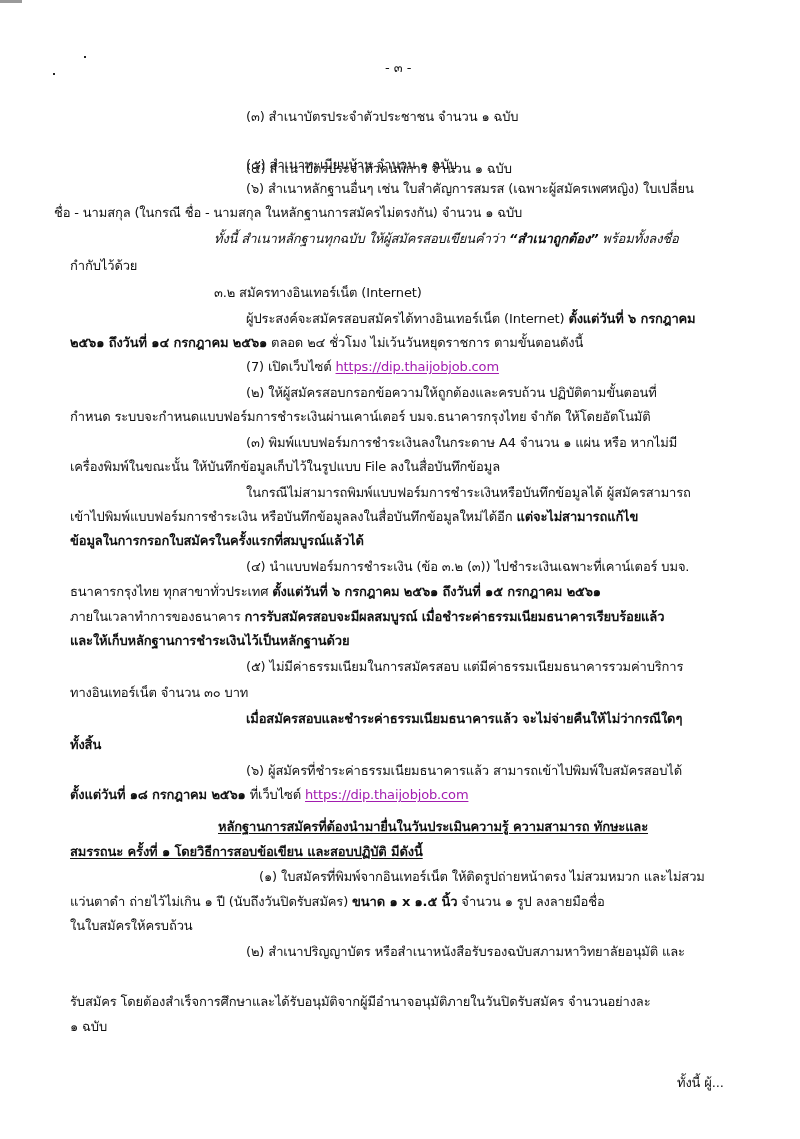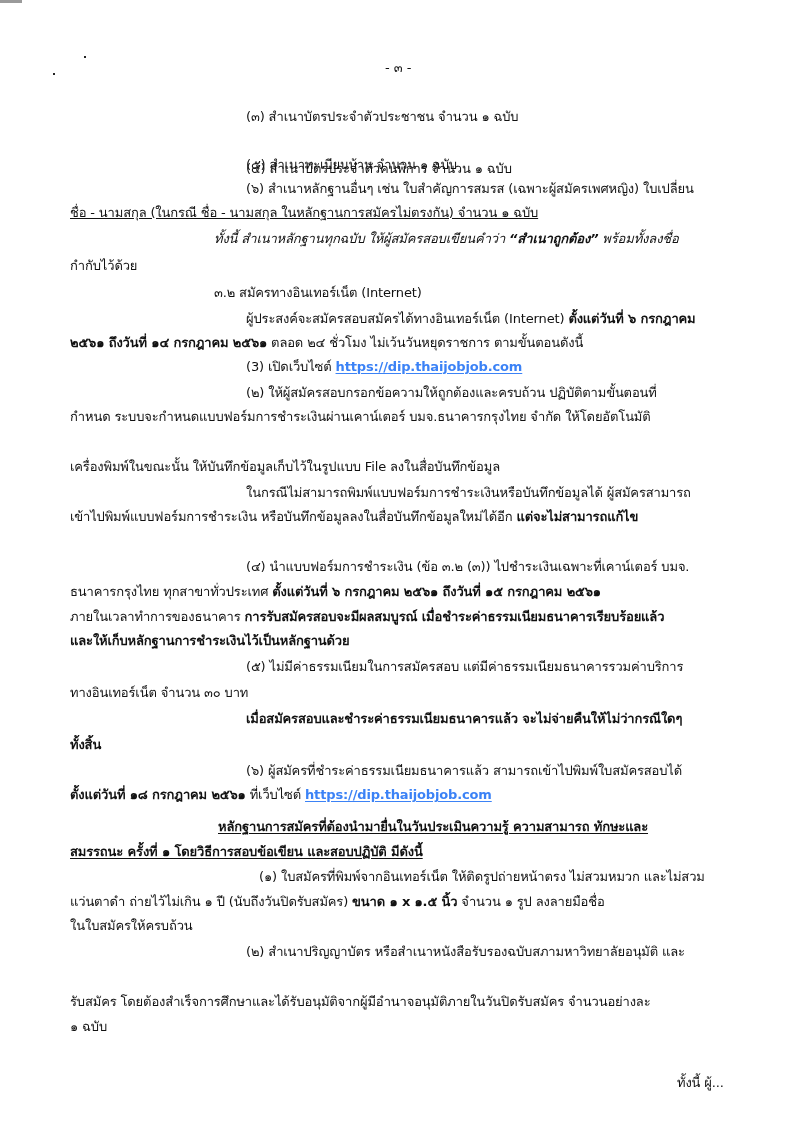--- a/index.html
+++ b/index.html
@@ -36,7 +36,7 @@
   <div class="line" style="left:246px; top:132px;margin-top:28px;">(๔) สำเนาบัตรประจำตัวคนพิการ จำนวน ๑ ฉบับ</div>
   <div class="line" style="left:246px; top:156px;">(๕) สำเนาทะเบียนบ้าน จำนวน ๑ ฉบับ</div>
   <div class="line" style="left:246px; top:180px;">(๖) สำเนาหลักฐานอื่นๆ เช่น ใบสำคัญการสมรส (เฉพาะผู้สมัครเพศหญิง) ใบเปลี่ยน</div>
-  <div class="line" style="left:70px; top:204px;text-decoration:underline;">ชื่อ - นามสกุล (ในกรณี ชื่อ - นามสกุล ในหลักฐานการสมัครไม่ตรงกัน) จำนวน ๑ ฉบับ</div>
+  <div class="line" style="left:54px; top:204px;">ชื่อ - นามสกุล (ในกรณี ชื่อ - นามสกุล ในหลักฐานการสมัครไม่ตรงกัน) จำนวน ๑ ฉบับ</div>
 
   <div class="line" style="left:214px; top:230px;font-style:italic;">
     <span>ทั้งนี้ สำเนาหลักฐานทุกฉบับ ให้ผู้สมัครสอบเขียนคำว่า </span><span class="b">“สำเนาถูกต้อง”</span><span> พร้อมทั้งลงชื่อ</span>

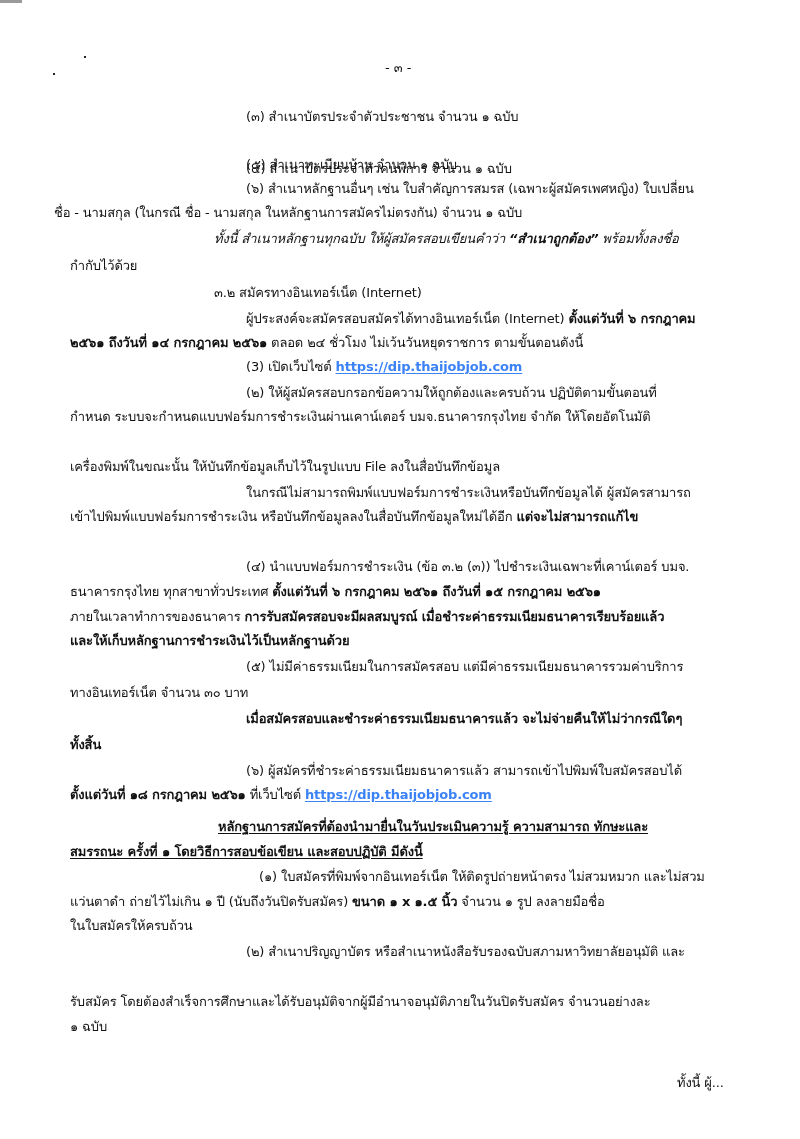--- a/index.html
+++ b/index.html
@@ -52,7 +52,7 @@
   </div>
 
   <div class="line" style="left:246px; top:358px;">
-    <span>(3) เปิดเว็บไซต์ </span><a class="link">https://dip.thaijobjob.com</a>
+    <span>(7) เปิดเว็บไซต์ </span><a class="link">https://dip.thaijobjob.com</a>
   </div>
 
   <div class="line" style="left:246px; top:384px;">(๒) ให้ผู้สมัครสอบกรอกข้อความให้ถูกต้องและครบถ้วน ปฏิบัติตามขั้นตอนที่</div>

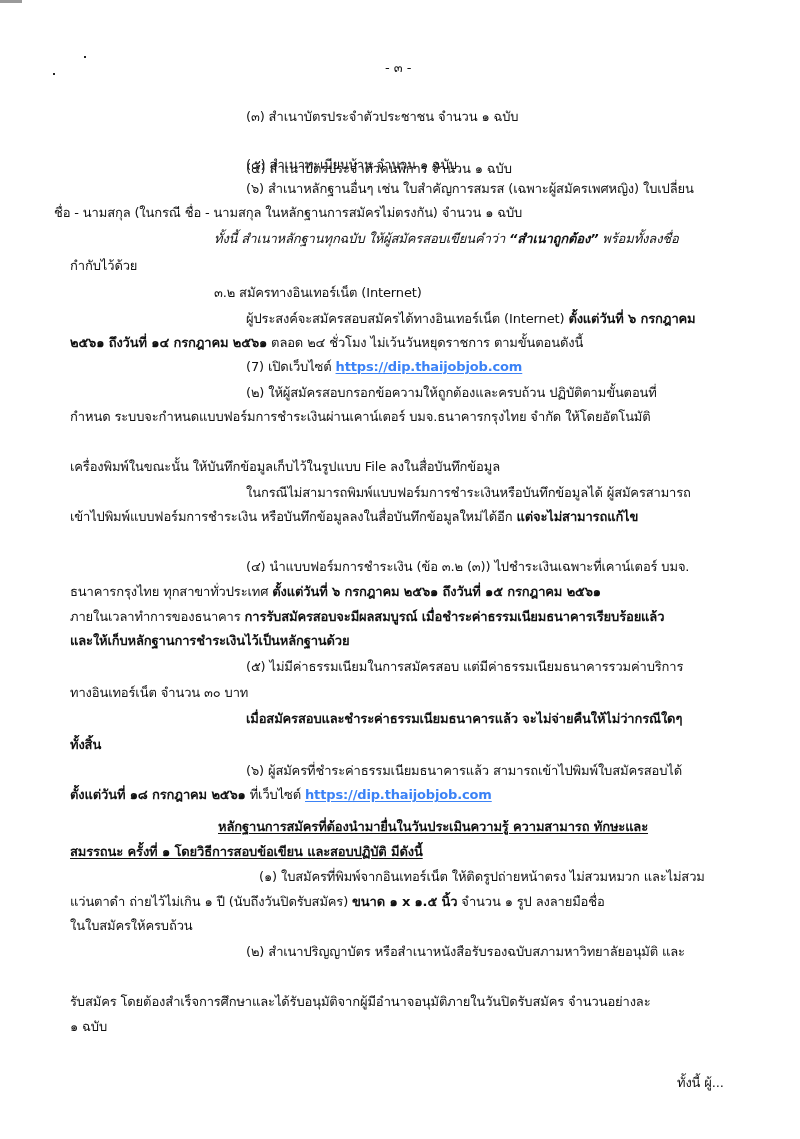--- a/index.html
+++ b/index.html
@@ -16,7 +16,7 @@
     }
     .b { font-weight: bold; }
     .u { text-decoration: underline; text-underline-offset: 2px; }
-    .link { text-decoration: underline; font-weight: bold; color: #3b82f6; text-underline-offset: 2px; }
+    .link { text-decoration: underline; font-weight: normal; color: #a21caf; text-underline-offset: 2px; }
     .pagenum { position: absolute; left: 385px; top: 57px; font-size: 13px; }
     .dot1 { position: absolute; left: 84px; top: 56px; width: 2px; height: 2px; background:#222; }
     .dot2 { position: absolute; left: 53px; top: 73px; width: 2px; height: 2px; background:#222; }

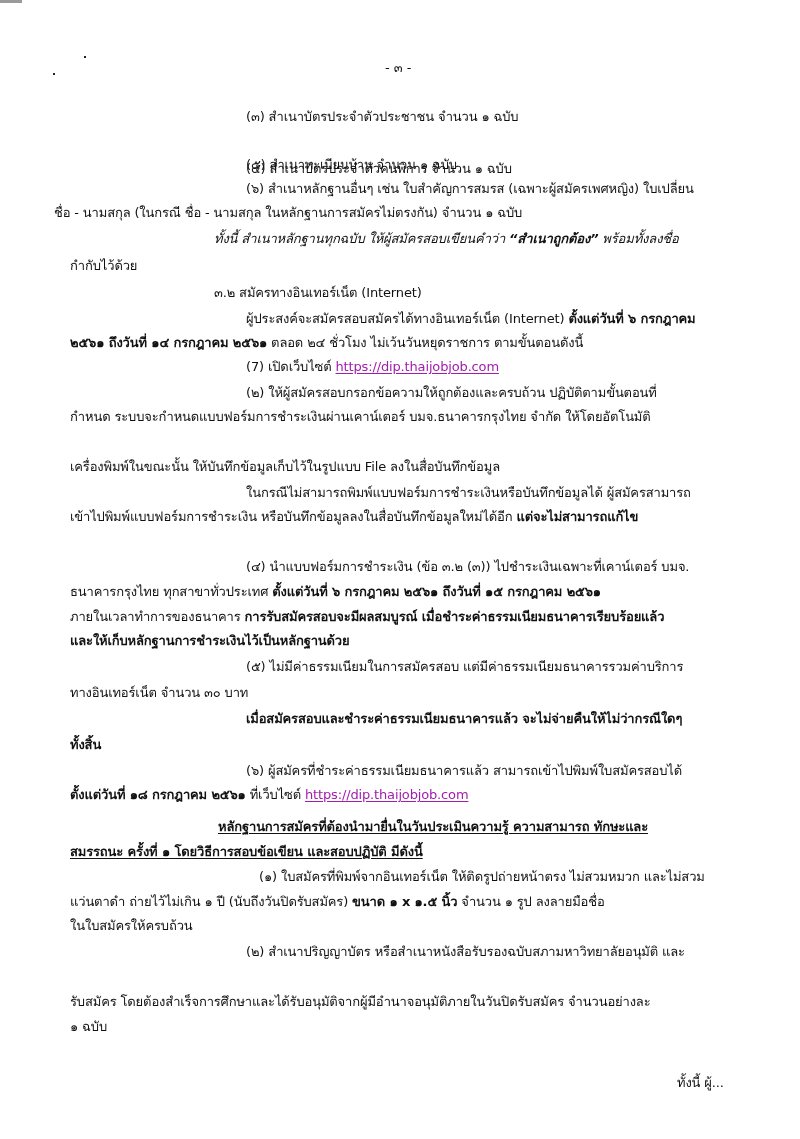--- a/index.html
+++ b/index.html
@@ -58,6 +58,7 @@
   <div class="line" style="left:246px; top:384px;">(๒) ให้ผู้สมัครสอบกรอกข้อความให้ถูกต้องและครบถ้วน ปฏิบัติตามขั้นตอนที่</div>
   <div class="line" style="left:70px; top:408px;text-align:right;">กำหนด ระบบจะกำหนดแบบฟอร์มการชำระเงินผ่านเคาน์เตอร์ บมจ.ธนาคารกรุงไทย จำกัด ให้โดยอัตโนมัติ</div>
 
+  <div class="line" style="left:246px; top:434px;">(๓) พิมพ์แบบฟอร์มการชำระเงินลงในกระดาษ A4 จำนวน ๑ แผ่น หรือ หากไม่มี</div>
   <div class="line" style="left:70px; top:458px;">เครื่องพิมพ์ในขณะนั้น ให้บันทึกข้อมูลเก็บไว้ในรูปแบบ File ลงในสื่อบันทึกข้อมูล</div>
 
   <div class="line" style="left:246px; top:484px;">ในกรณีไม่สามารถพิมพ์แบบฟอร์มการชำระเงินหรือบันทึกข้อมูลได้ ผู้สมัครสามารถ</div>

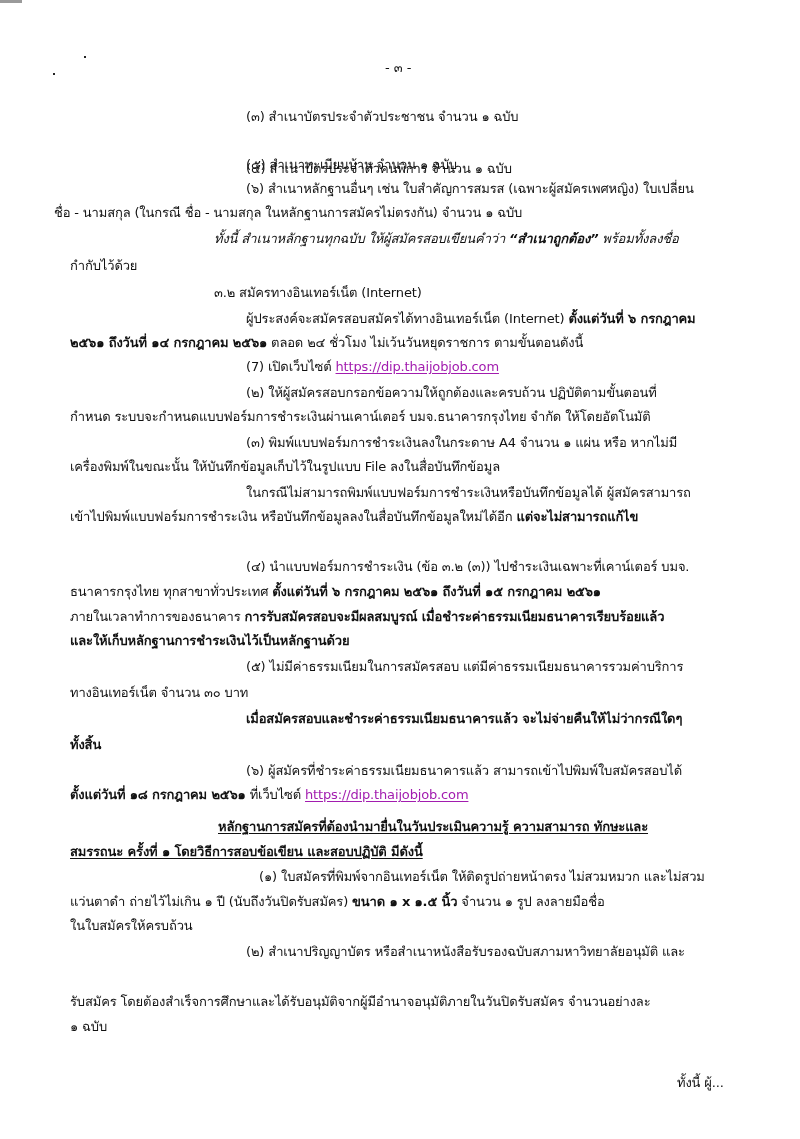--- a/index.html
+++ b/index.html
@@ -65,6 +65,7 @@
   <div class="line" style="left:70px; top:508px;">
     <span>เข้าไปพิมพ์แบบฟอร์มการชำระเงิน หรือบันทึกข้อมูลลงในสื่อบันทึกข้อมูลใหม่ได้อีก </span><span class="b">แต่จะไม่สามารถแก้ไข</span>
   </div>
+  <div class="line b" style="left:70px; top:532px;">ข้อมูลในการกรอกใบสมัครในครั้งแรกที่สมบูรณ์แล้วได้</div>
 
   <div class="line" style="left:246px; top:558px;">(๔) นำแบบฟอร์มการชำระเงิน (ข้อ ๓.๒ (๓)) ไปชำระเงินเฉพาะที่เคาน์เตอร์ บมจ.</div>
   <div class="line" style="left:70px; top:583px;">

